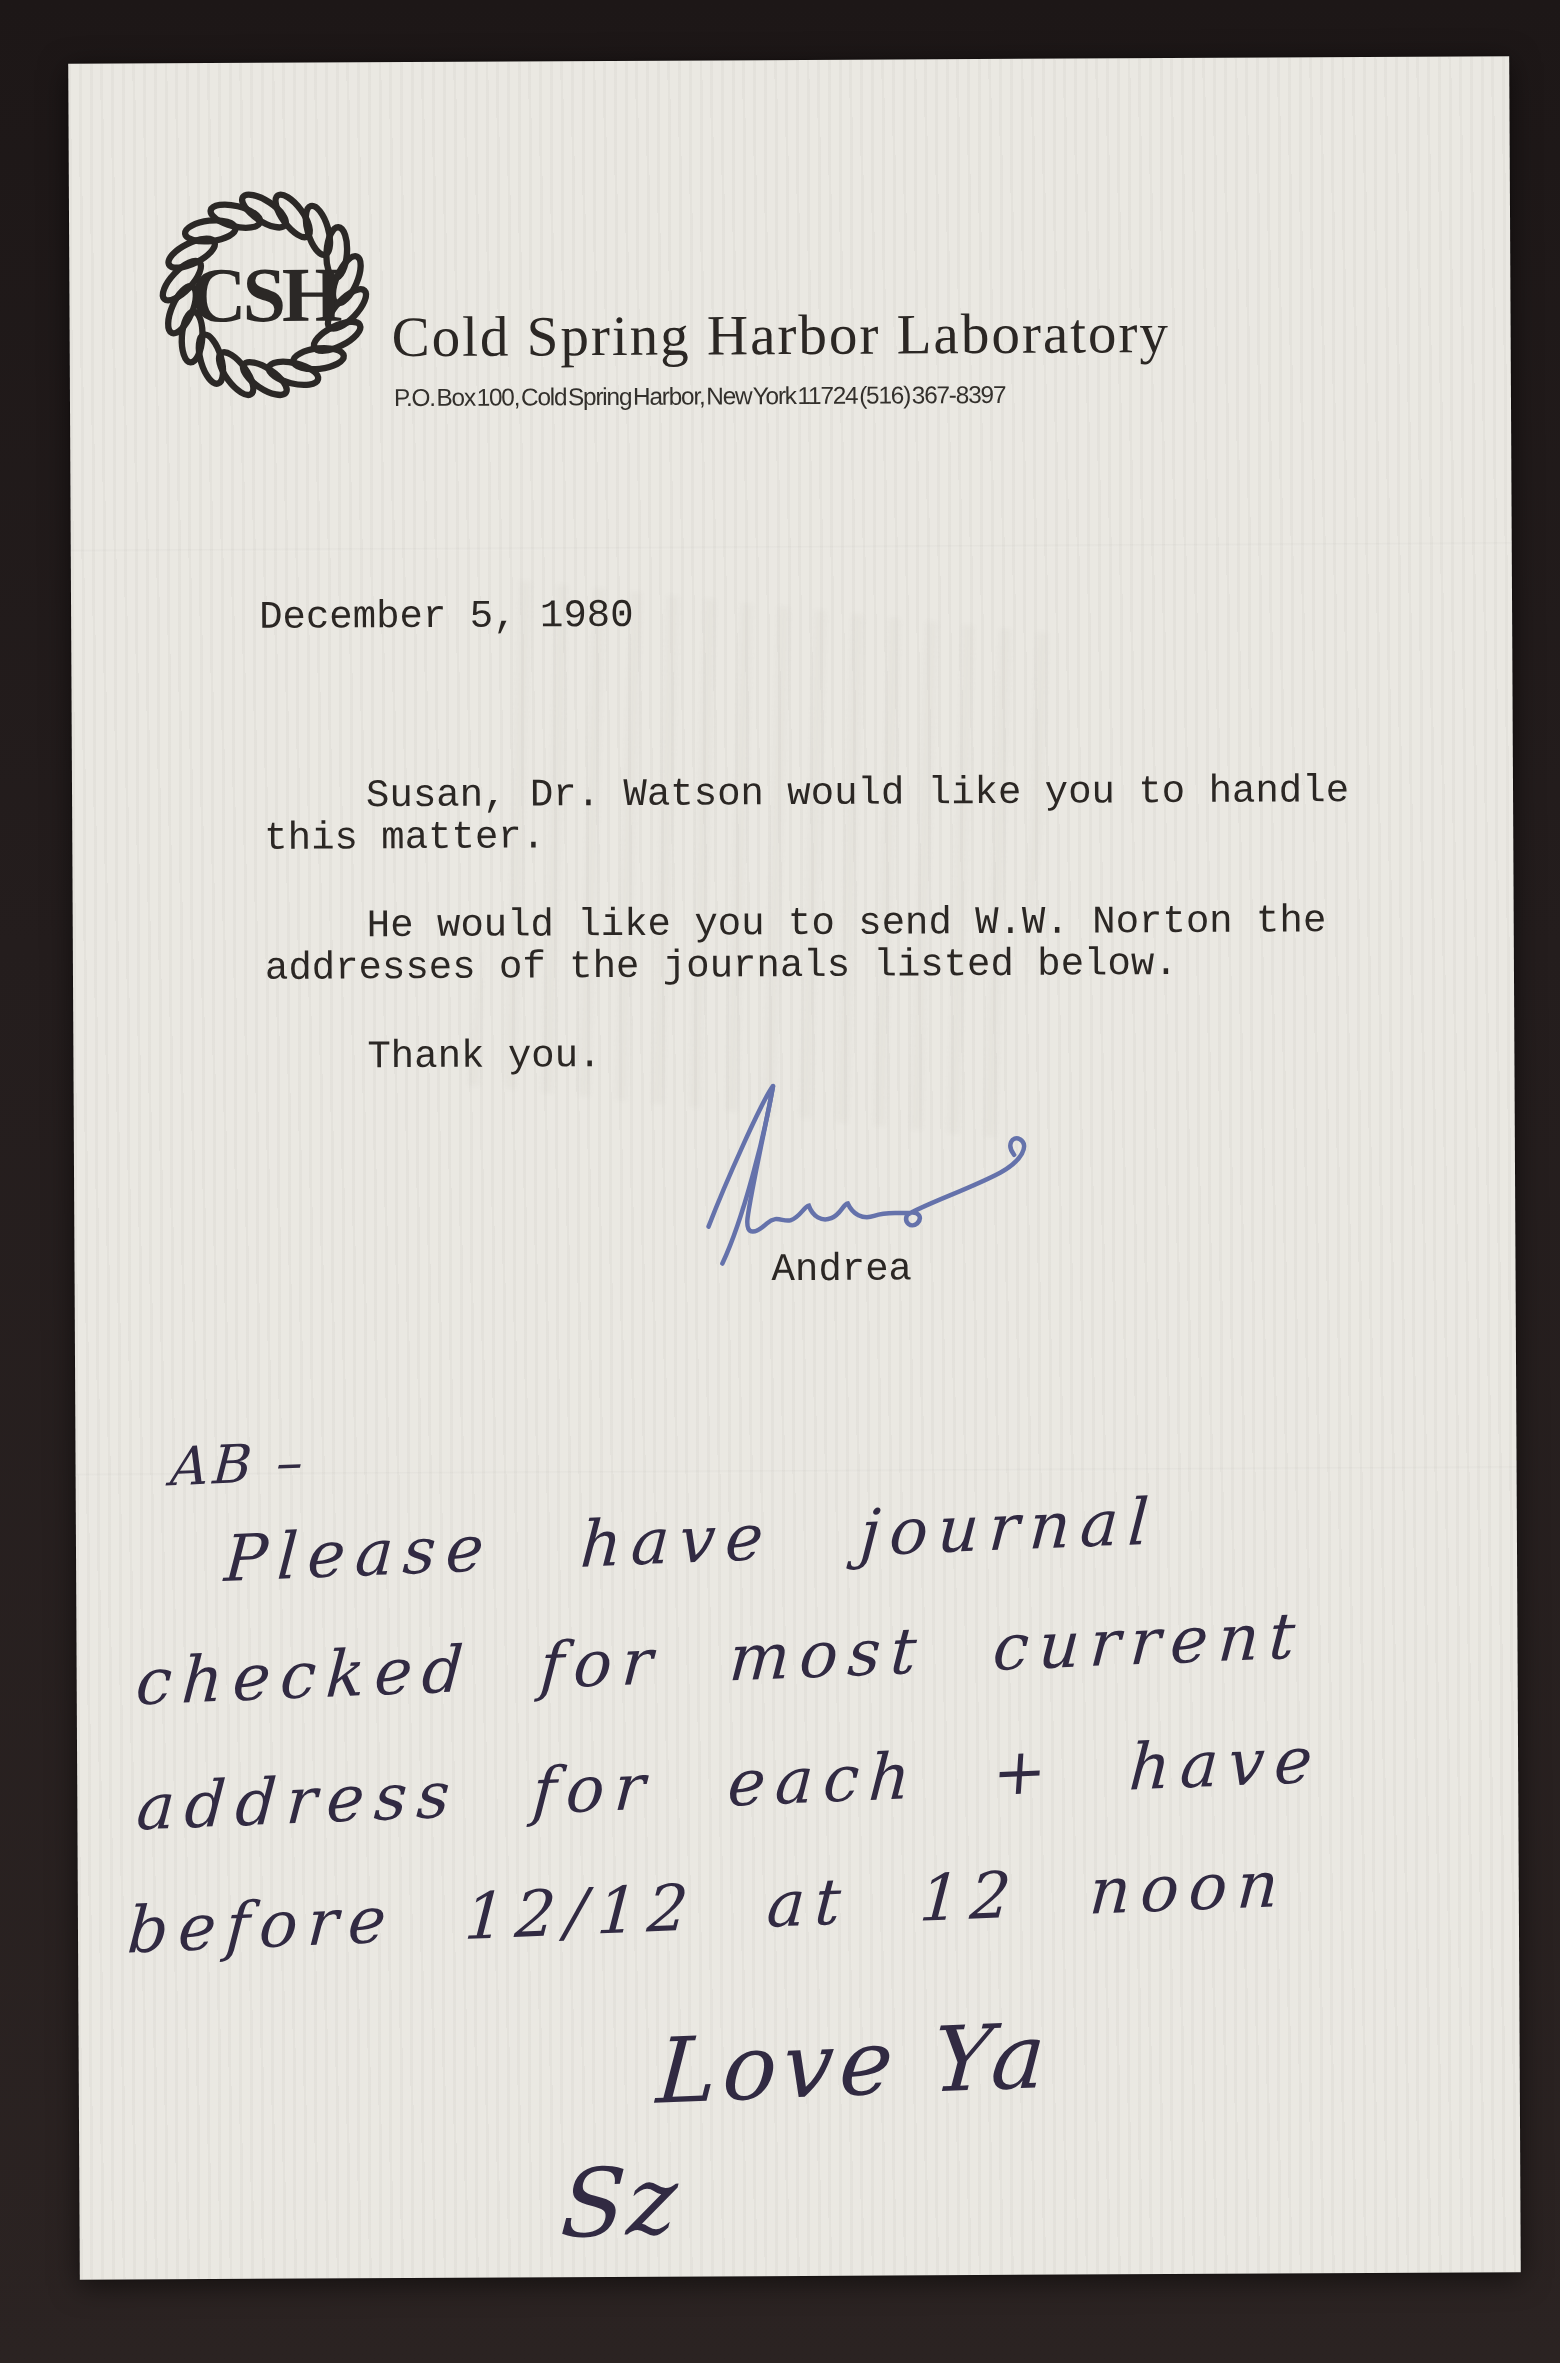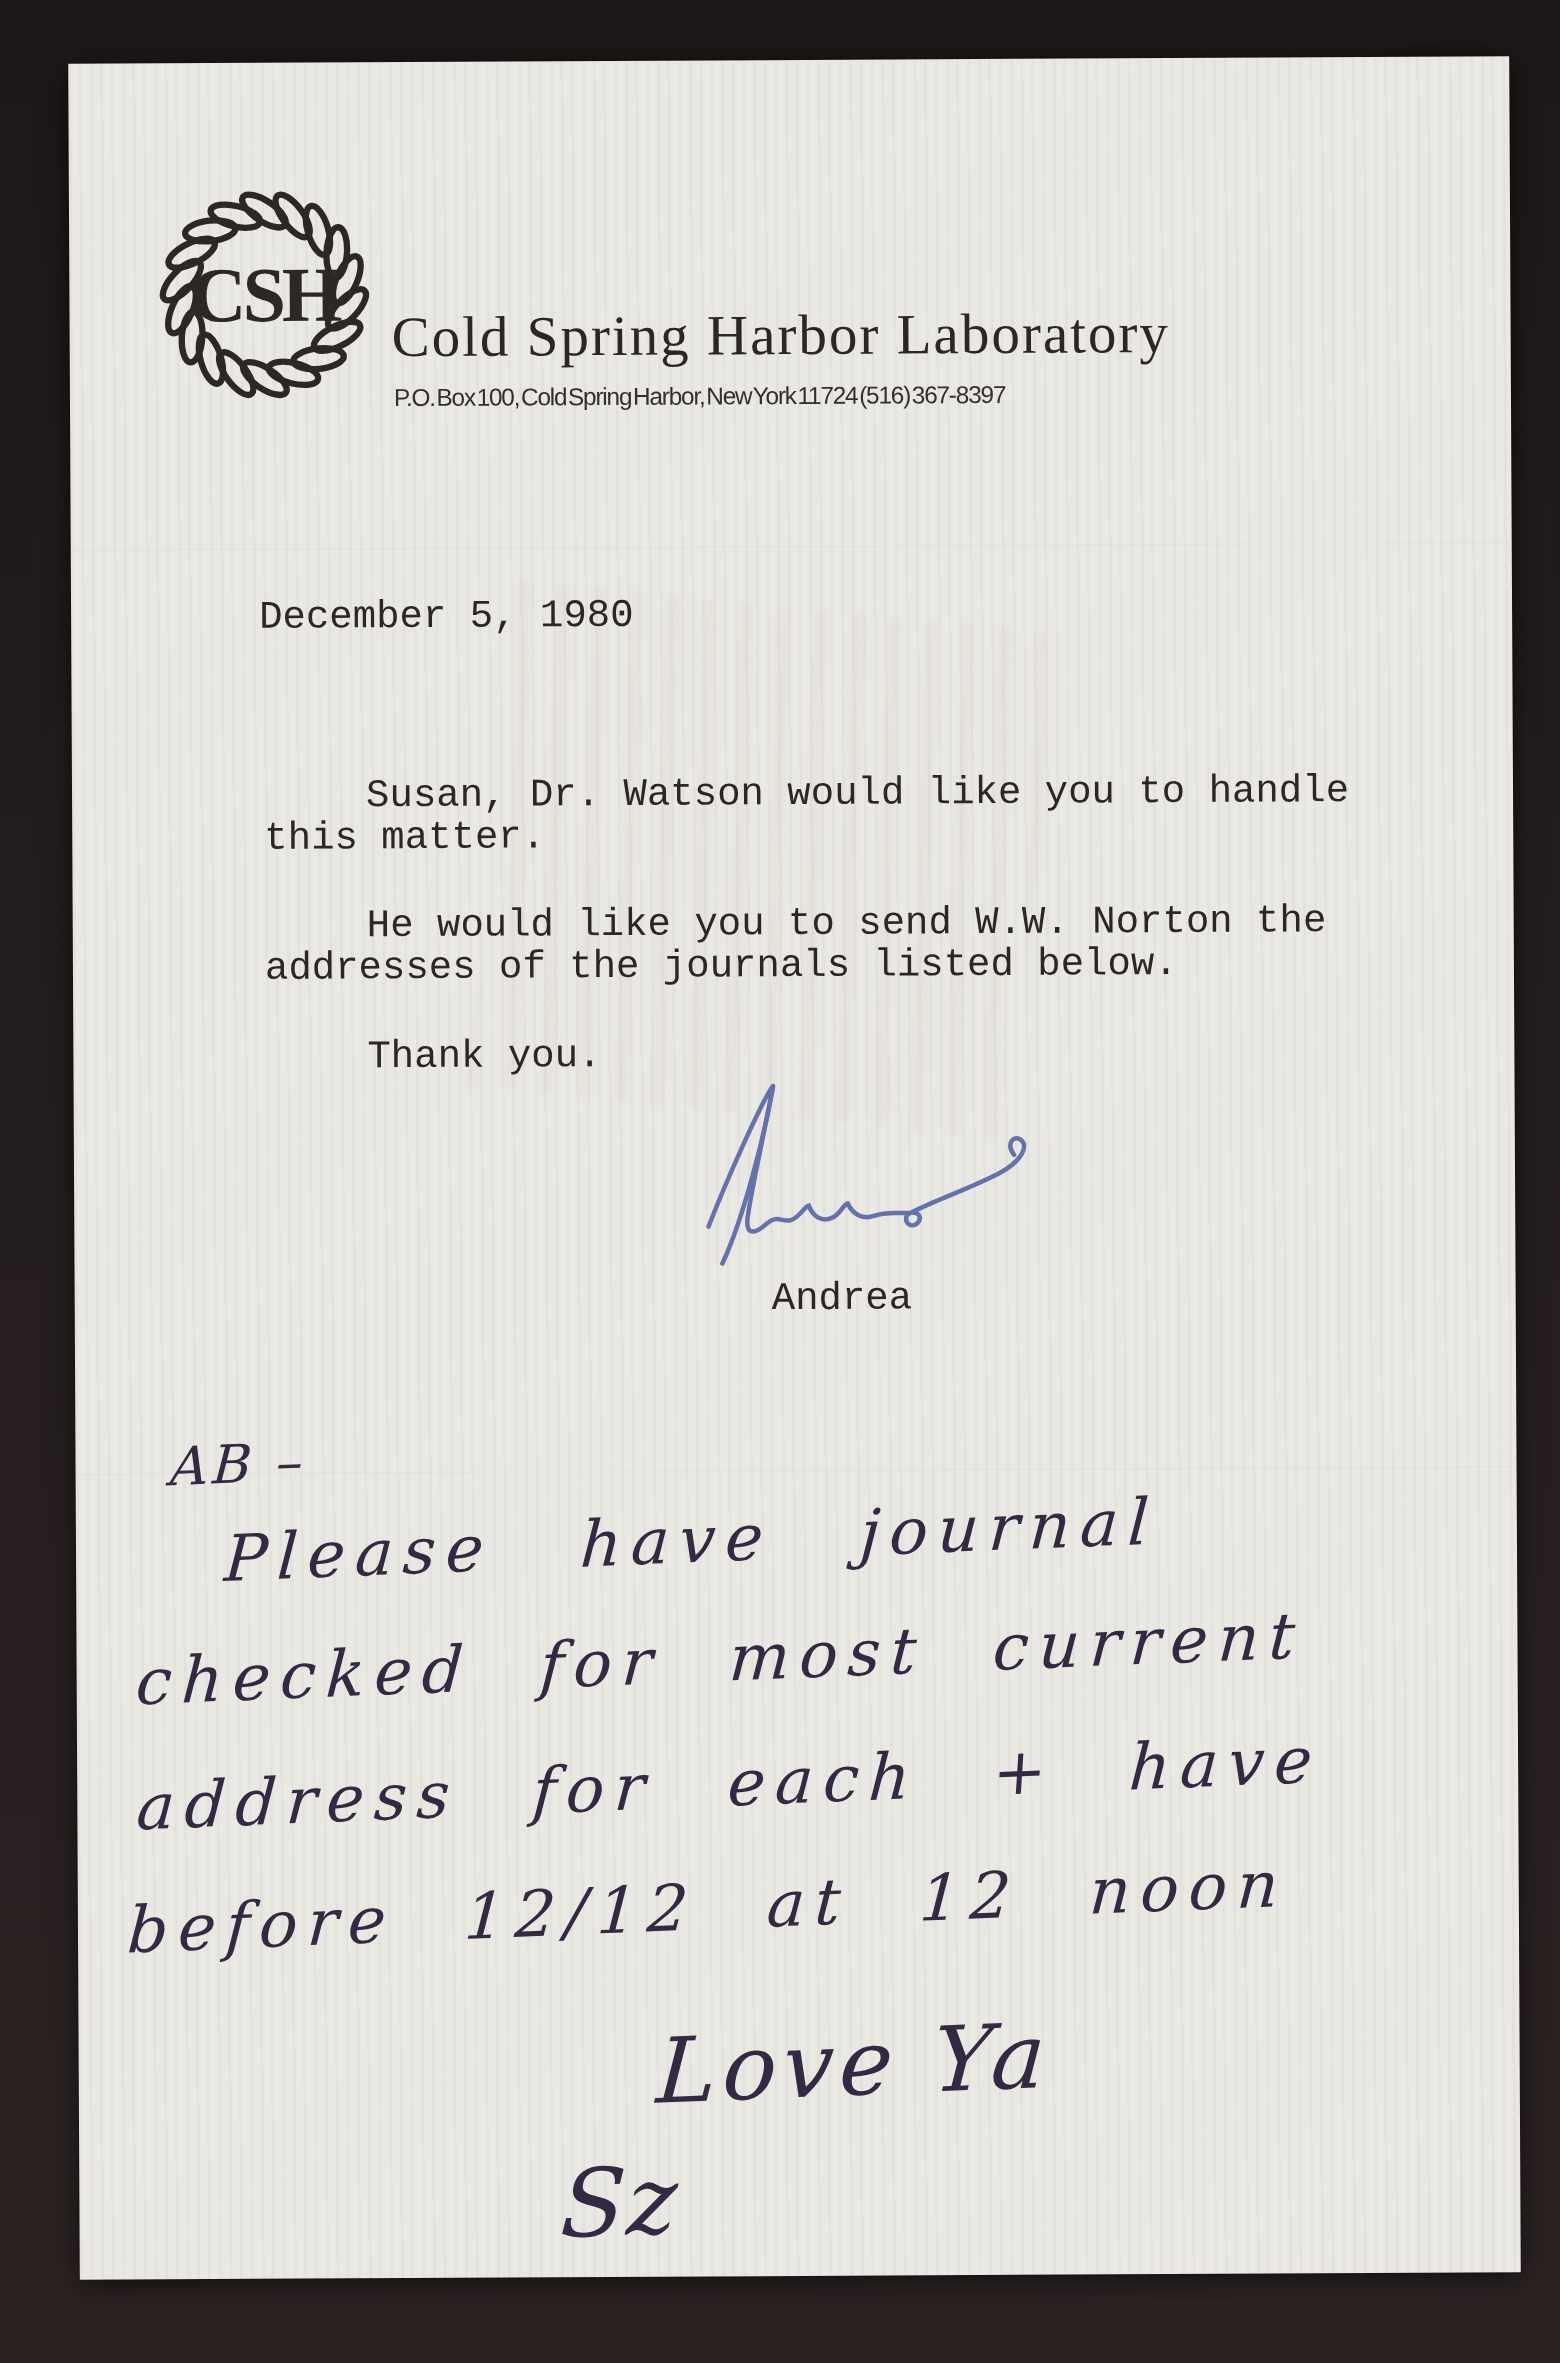--- a/index.html
+++ b/index.html
@@ -51,7 +51,7 @@
   .t-p2l1{left:294px;top:843px;}
   .t-p2l2{left:192px;top:885px;}
   .t-close{left:294px;top:974px;}
-  .t-name{left:697px;top:1189px;margin-top:29px;}
+  .t-name{left:697px;top:1189px;}
   
   .sig-svg{position:absolute;left:605px;top:1012px;width:419px;height:205px;}
   

